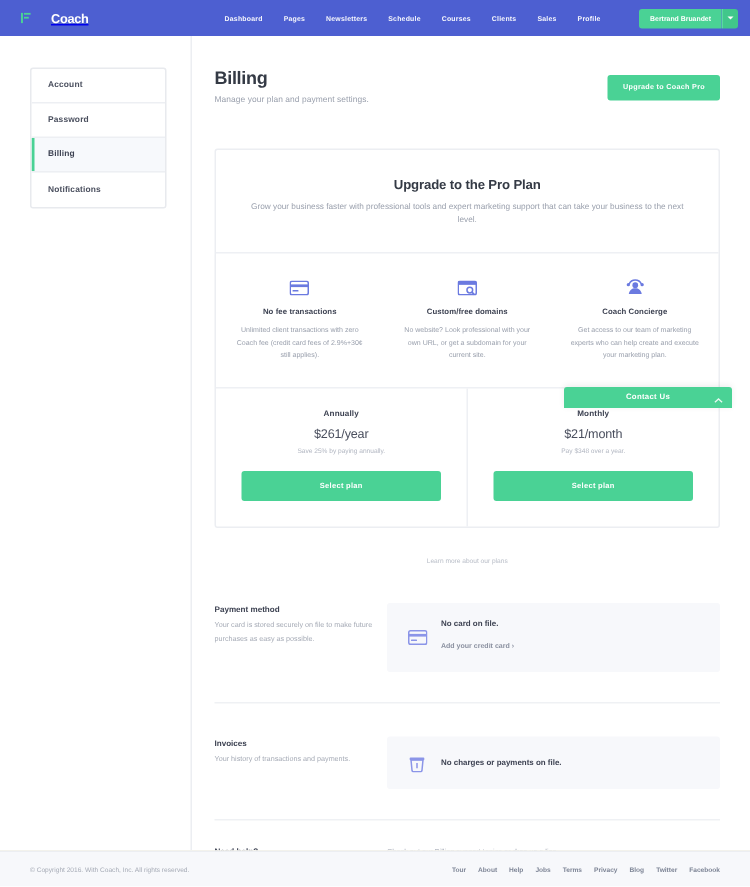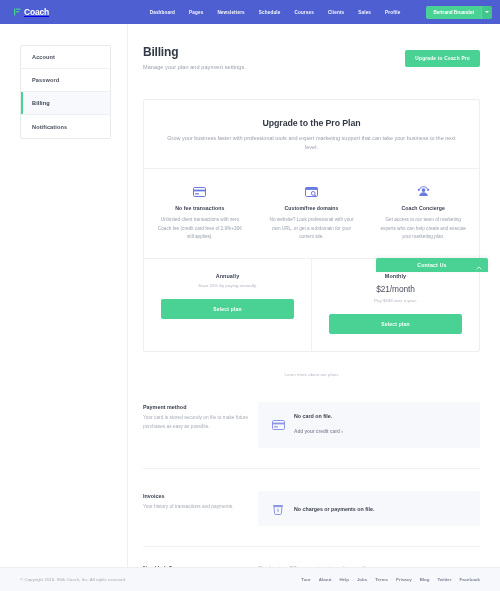--- a/index.html
+++ b/index.html
@@ -21,7 +21,7 @@
     position: relative;
     z-index: 20;
   }
-  .brand { display: flex; align-items: center; gap: 2px; }
+  .brand { display: flex; align-items: center; gap: 12px; }
   .brand-mark { width: 8px; height: 8px; position: relative; }
   .brand-mark svg { display: block; }
   .brand-text {

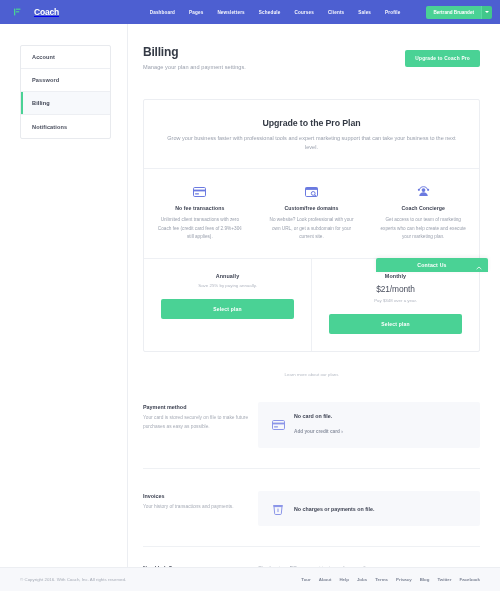--- a/index.html
+++ b/index.html
@@ -496,6 +496,7 @@
       <div class="plans">
         <div class="plan">
           <div class="plan-name">Annually</div>
+          <div class="plan-price">$261/year</div>
           <div class="plan-note">Save 25% by paying annually.</div>
           <button class="plan-btn">Select plan</button>
         </div>

